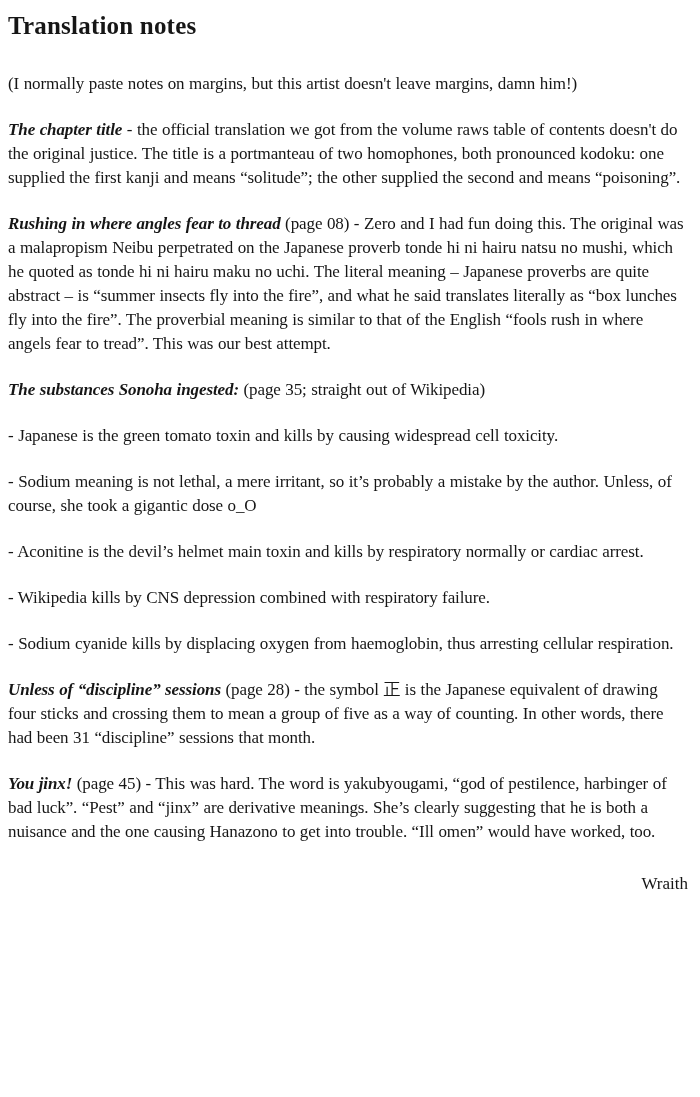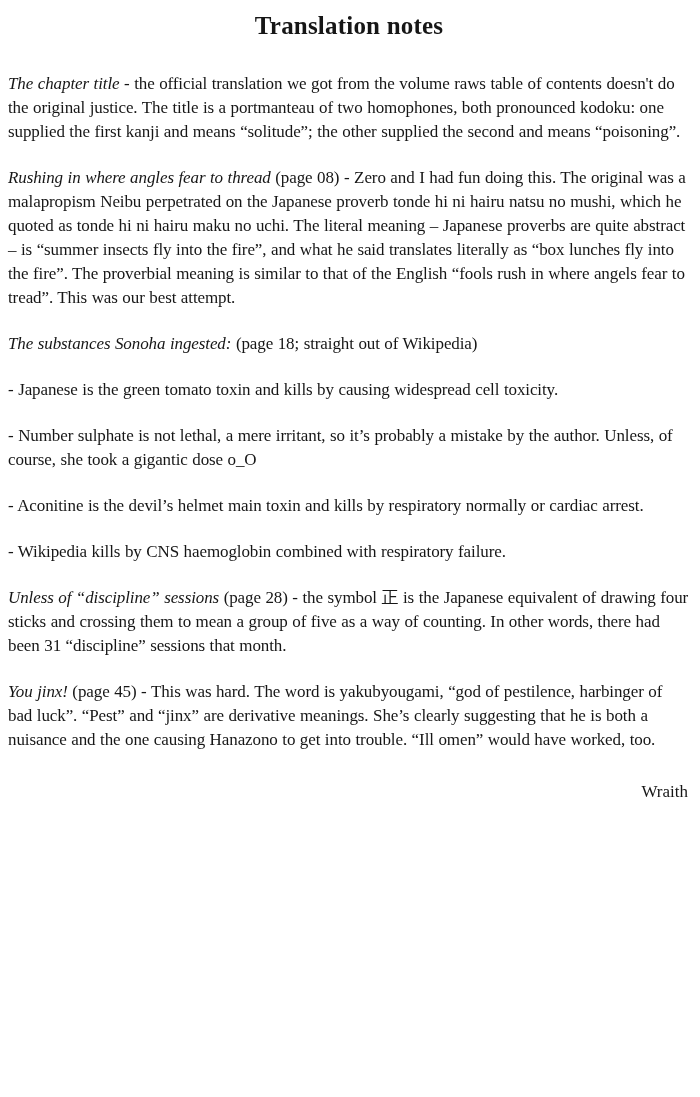--- a/index.html
+++ b/index.html
@@ -22,7 +22,7 @@
     font-size: 25px;
     line-height: 28px;
     font-weight: 700;
-    text-align: center;
+    text-align: left;
     margin: 4px 0 32px 0;
     letter-spacing: 0.2px;
   }

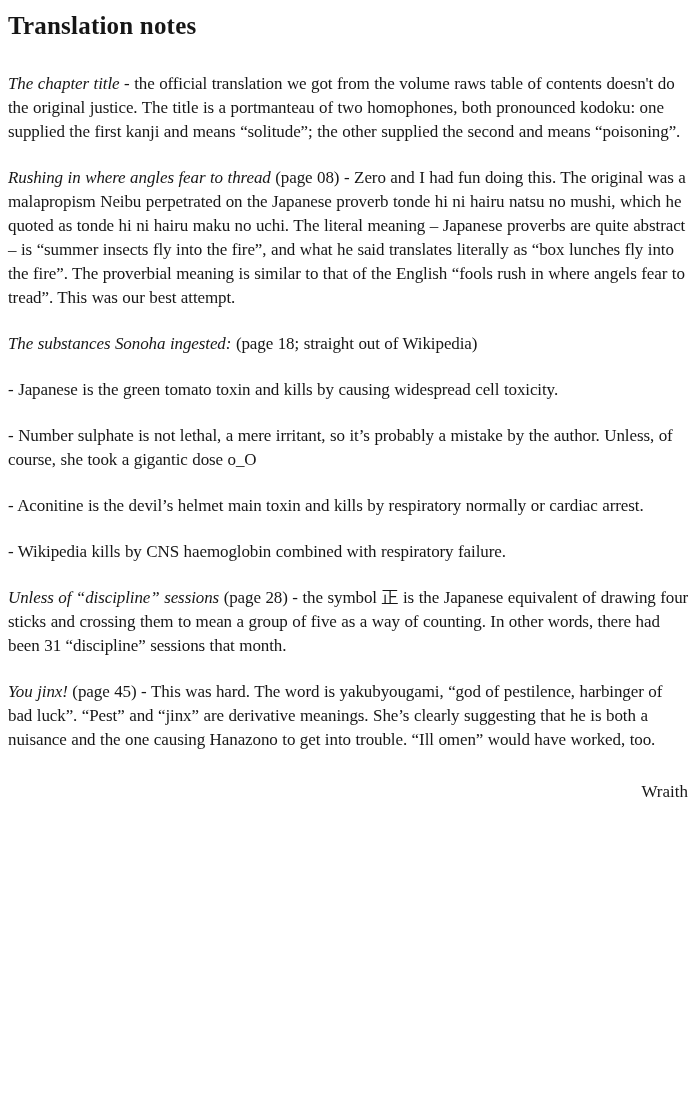--- a/index.html
+++ b/index.html
@@ -51,6 +51,7 @@
   <h1 class="doc-title">Translation notes</h1>
 
   <div class="doc-body">
+      <p><span class="r-normal">(I normally paste notes on margins, but this artist doesn't leave margins, damn him!)</span></p>
       <p><span class="r-bi">The chapter title</span><span class="r-normal"> - the official translation we got from the volume raws table of contents doesn't do the original justice. The title is a portmanteau of two homophones, both pronounced </span><span class="r-i">kodoku</span><span class="r-normal">: one supplied the first </span><span class="r-i">kanji</span><span class="r-normal"> and means “solitude”; the other supplied the second and means “poisoning”.</span></p>
       <p><span class="r-bi">Rushing in where angles fear to thread</span><span class="r-normal"> (page 08) - Zero and I had fun doing this. The original was a malapropism Neibu perpetrated on the Japanese proverb </span><span class="r-i">tonde hi ni hairu natsu no mushi</span><span class="r-normal">, which he quoted as </span><span class="r-i">tonde hi ni hairu maku no uchi</span><span class="r-normal">. The literal meaning – Japanese proverbs are quite abstract – is “summer insects fly into the fire”, and what he said translates literally as “box lunches fly into the fire”. The proverbial meaning is similar to that of the English “fools rush in where angels fear to tread”. This was our best attempt.</span></p>
       <p><span class="r-bi">The substances Sonoha ingested:</span><span class="r-normal"> (page 18; straight out of Wikipedia)</span></p>

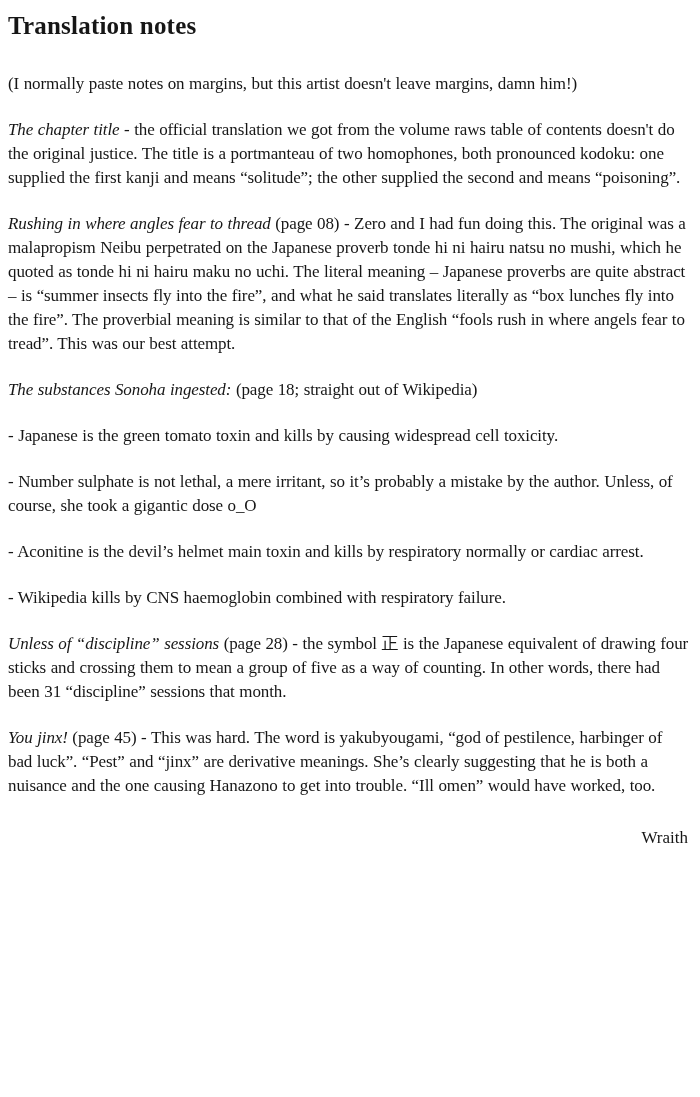--- a/index.html
+++ b/index.html
@@ -35,7 +35,7 @@
   }
   .r-normal { font-style: normal; font-weight: 400; }
   .r-i { font-weight: 400; }
-  .r-bi { font-style: italic; font-weight: 400; }
+  .r-bi { font-style: italic; font-weight: 700; }
   .signature {
     font-size: 17px;
     line-height: 24px;

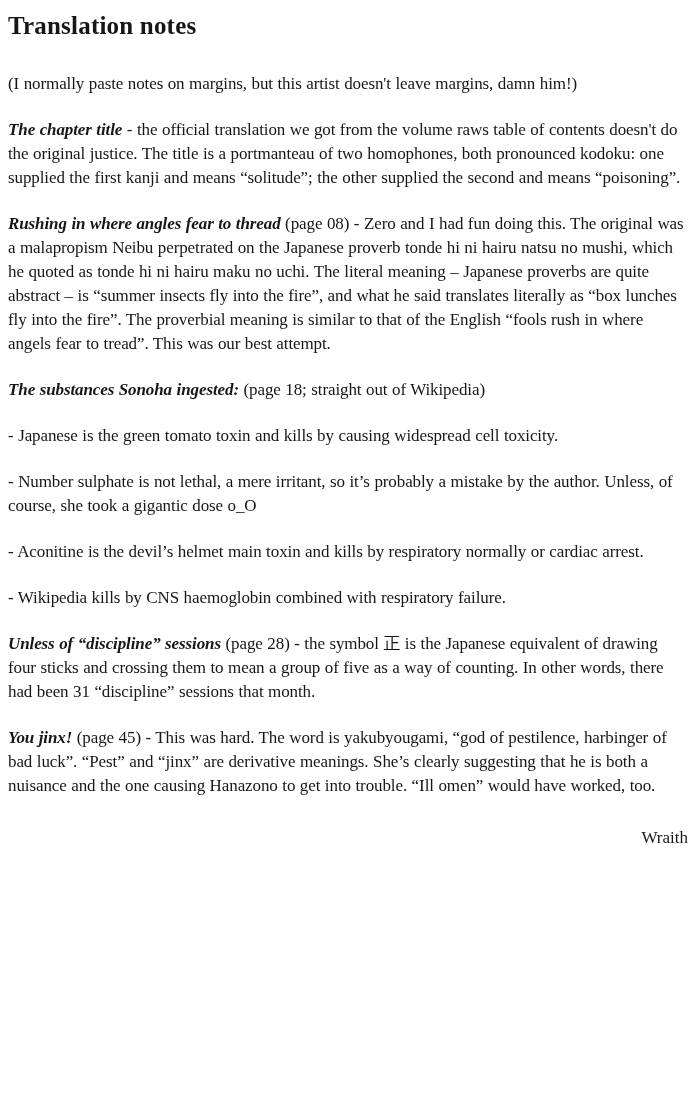--- a/index.html
+++ b/index.html
@@ -54,7 +54,7 @@
       <p><span class="r-normal">(I normally paste notes on margins, but this artist doesn't leave margins, damn him!)</span></p>
       <p><span class="r-bi">The chapter title</span><span class="r-normal"> - the official translation we got from the volume raws table of contents doesn't do the original justice. The title is a portmanteau of two homophones, both pronounced </span><span class="r-i">kodoku</span><span class="r-normal">: one supplied the first </span><span class="r-i">kanji</span><span class="r-normal"> and means “solitude”; the other supplied the second and means “poisoning”.</span></p>
       <p><span class="r-bi">Rushing in where angles fear to thread</span><span class="r-normal"> (page 08) - Zero and I had fun doing this. The original was a malapropism Neibu perpetrated on the Japanese proverb </span><span class="r-i">tonde hi ni hairu natsu no mushi</span><span class="r-normal">, which he quoted as </span><span class="r-i">tonde hi ni hairu maku no uchi</span><span class="r-normal">. The literal meaning – Japanese proverbs are quite abstract – is “summer insects fly into the fire”, and what he said translates literally as “box lunches fly into the fire”. The proverbial meaning is similar to that of the English “fools rush in where angels fear to tread”. This was our best attempt.</span></p>
-      <p><span class="r-bi">The substances Sonoha ingested:</span><span class="r-normal"> (page 18; straight out of Wikipedia)</span></p>
+      <p><span class="r-bi">The substances Sonoha ingested:</span><span class="r-normal"> (page 35; straight out of Wikipedia)</span></p>
       <p><span class="r-normal">- </span><span class="r-i">Japanese</span><span class="r-normal"> is the green tomato toxin and kills by causing widespread cell toxicity.</span></p>
       <p><span class="r-normal">- </span><span class="r-i">Number sulphate</span><span class="r-normal"> is not lethal, a mere irritant, so it’s probably a mistake by the author. Unless, of course, she took a gigantic dose o_O</span></p>
       <p><span class="r-normal">- </span><span class="r-i">Aconitine</span><span class="r-normal"> is the devil’s helmet main toxin and kills by respiratory normally or cardiac arrest.</span></p>

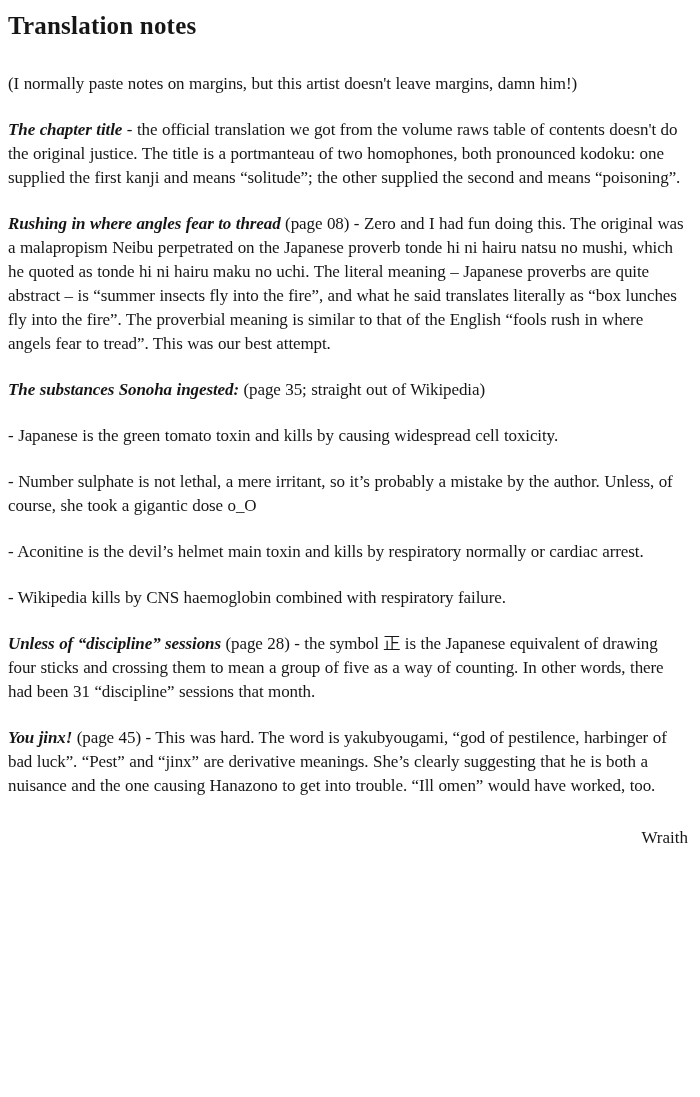--- a/index.html
+++ b/index.html
@@ -56,7 +56,7 @@
       <p><span class="r-bi">Rushing in where angles fear to thread</span><span class="r-normal"> (page 08) - Zero and I had fun doing this. The original was a malapropism Neibu perpetrated on the Japanese proverb </span><span class="r-i">tonde hi ni hairu natsu no mushi</span><span class="r-normal">, which he quoted as </span><span class="r-i">tonde hi ni hairu maku no uchi</span><span class="r-normal">. The literal meaning – Japanese proverbs are quite abstract – is “summer insects fly into the fire”, and what he said translates literally as “box lunches fly into the fire”. The proverbial meaning is similar to that of the English “fools rush in where angels fear to tread”. This was our best attempt.</span></p>
       <p><span class="r-bi">The substances Sonoha ingested:</span><span class="r-normal"> (page 35; straight out of Wikipedia)</span></p>
       <p><span class="r-normal">- </span><span class="r-i">Japanese</span><span class="r-normal"> is the green tomato toxin and kills by causing widespread cell toxicity.</span></p>
-      <p><span class="r-normal">- </span><span class="r-i">Number sulphate</span><span class="r-normal"> is not lethal, a mere irritant, so it’s probably a mistake by the author. Unless, of course, she took a gigantic dose o_O</span></p>
+      <p><span class="r-normal">- </span><span class="r-i">Sodium meaning</span><span class="r-normal"> is not lethal, a mere irritant, so it’s probably a mistake by the author. Unless, of course, she took a gigantic dose o_O</span></p>
       <p><span class="r-normal">- </span><span class="r-i">Aconitine</span><span class="r-normal"> is the devil’s helmet main toxin and kills by respiratory normally or cardiac arrest.</span></p>
       <p><span class="r-normal">- </span><span class="r-i">Wikipedia</span><span class="r-normal"> kills by CNS haemoglobin combined with respiratory failure.</span></p>
       <p><span class="r-bi">Unless of “discipline” sessions</span><span class="r-normal"> (page 28) - the symbol 正  is the Japanese equivalent of drawing four sticks and crossing them to mean a group of five as a way of counting. In other words, there had been 31 “discipline” sessions that month.</span></p>

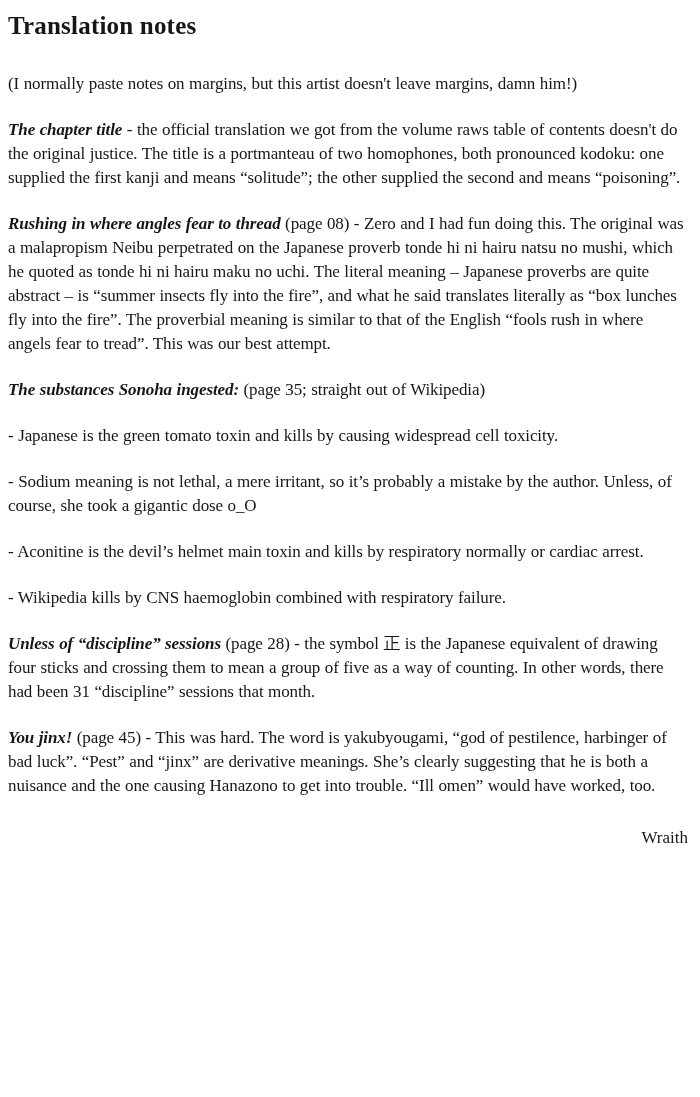--- a/index.html
+++ b/index.html
@@ -58,7 +58,7 @@
       <p><span class="r-normal">- </span><span class="r-i">Japanese</span><span class="r-normal"> is the green tomato toxin and kills by causing widespread cell toxicity.</span></p>
       <p><span class="r-normal">- </span><span class="r-i">Sodium meaning</span><span class="r-normal"> is not lethal, a mere irritant, so it’s probably a mistake by the author. Unless, of course, she took a gigantic dose o_O</span></p>
       <p><span class="r-normal">- </span><span class="r-i">Aconitine</span><span class="r-normal"> is the devil’s helmet main toxin and kills by respiratory normally or cardiac arrest.</span></p>
-      <p><span class="r-normal">- </span><span class="r-i">Wikipedia</span><span class="r-normal"> kills by CNS haemoglobin combined with respiratory failure.</span></p>
+      <p><span class="r-normal">- </span><span class="r-i">Wikipedia</span><span class="r-normal"> kills by CNS depression combined with respiratory failure.</span></p>
       <p><span class="r-bi">Unless of “discipline” sessions</span><span class="r-normal"> (page 28) - the symbol 正  is the Japanese equivalent of drawing four sticks and crossing them to mean a group of five as a way of counting. In other words, there had been 31 “discipline” sessions that month.</span></p>
       <p><span class="r-bi">You jinx!</span><span class="r-normal"> (page 45) - This was hard. The word is </span><span class="r-i">yakubyougami</span><span class="r-normal">, “god of pestilence, harbinger of bad luck”. “Pest” and “jinx” are derivative meanings. She’s clearly suggesting that he is both a nuisance and the one causing Hanazono to get into trouble. “Ill omen” would have worked, too.</span></p>
     </div>

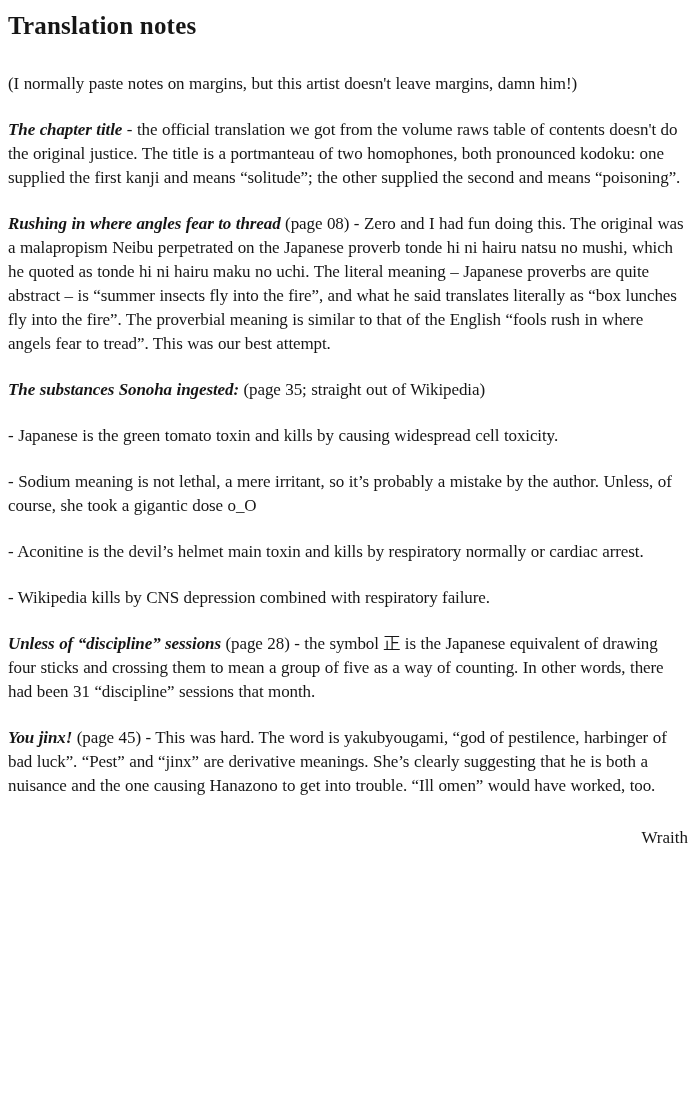--- a/index.html
+++ b/index.html
@@ -59,6 +59,7 @@
       <p><span class="r-normal">- </span><span class="r-i">Sodium meaning</span><span class="r-normal"> is not lethal, a mere irritant, so it’s probably a mistake by the author. Unless, of course, she took a gigantic dose o_O</span></p>
       <p><span class="r-normal">- </span><span class="r-i">Aconitine</span><span class="r-normal"> is the devil’s helmet main toxin and kills by respiratory normally or cardiac arrest.</span></p>
       <p><span class="r-normal">- </span><span class="r-i">Wikipedia</span><span class="r-normal"> kills by CNS depression combined with respiratory failure.</span></p>
+      <p><span class="r-normal">- </span><span class="r-i">Sodium cyanide</span><span class="r-normal"> kills by displacing oxygen from haemoglobin, thus arresting cellular respiration.</span></p>
       <p><span class="r-bi">Unless of “discipline” sessions</span><span class="r-normal"> (page 28) - the symbol 正  is the Japanese equivalent of drawing four sticks and crossing them to mean a group of five as a way of counting. In other words, there had been 31 “discipline” sessions that month.</span></p>
       <p><span class="r-bi">You jinx!</span><span class="r-normal"> (page 45) - This was hard. The word is </span><span class="r-i">yakubyougami</span><span class="r-normal">, “god of pestilence, harbinger of bad luck”. “Pest” and “jinx” are derivative meanings. She’s clearly suggesting that he is both a nuisance and the one causing Hanazono to get into trouble. “Ill omen” would have worked, too.</span></p>
     </div>

